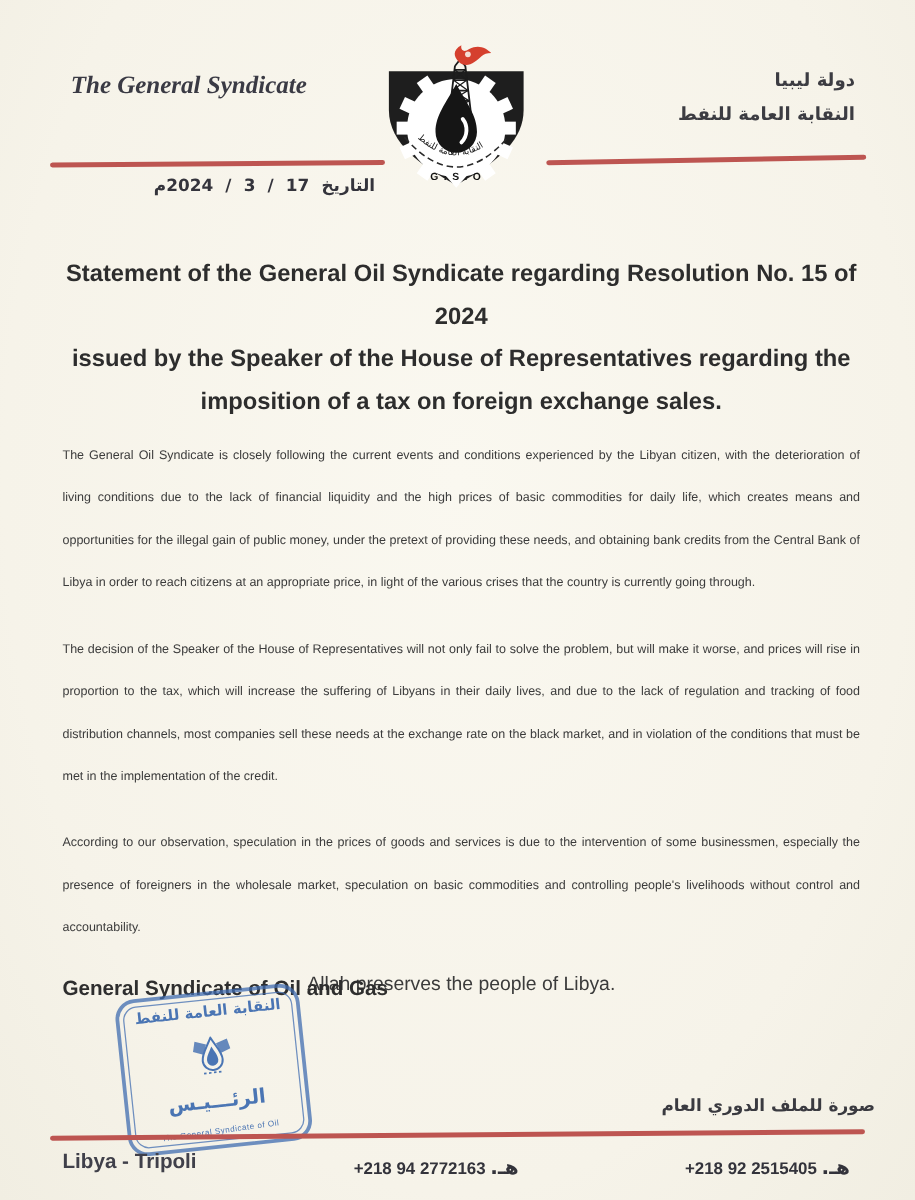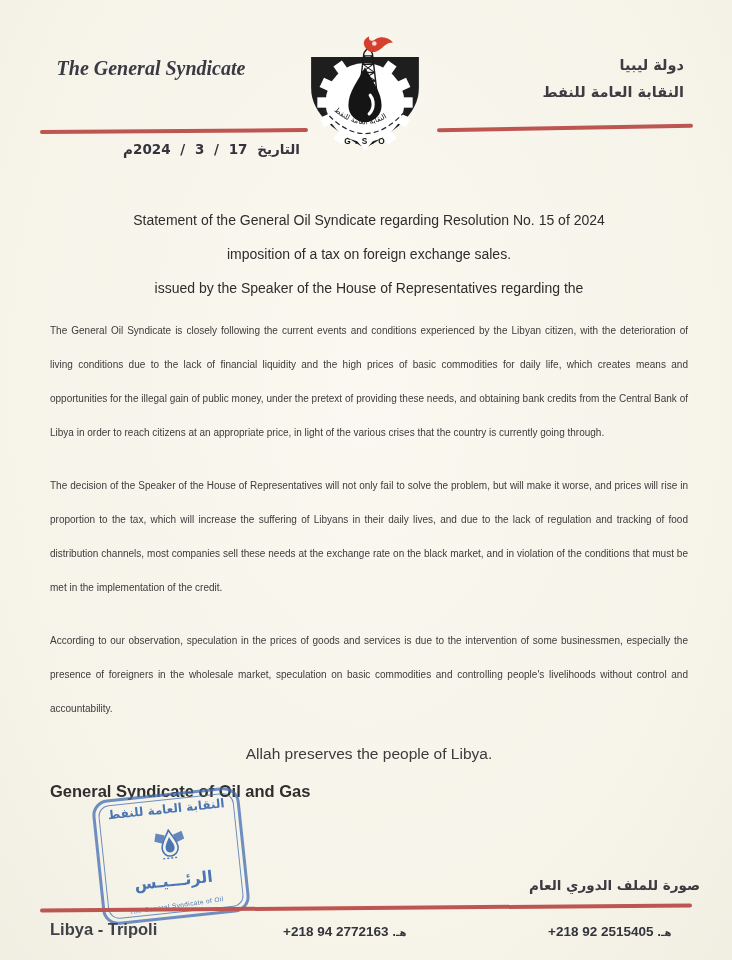--- a/index.html
+++ b/index.html
@@ -23,7 +23,7 @@
     font-weight:700;font-size:13.5px;color:#34343c;word-spacing:5px;}
   
   .content{position:absolute;left:50px;top:203px;width:638px;}
-  .title{text-align:center;font-weight:400;font-size:14px;line-height:34px;color:#2d2d2d;margin-bottom:9px;}
+  .title{text-align:center;font-weight:700;font-size:19px;line-height:34px;color:#2d2d2d;margin-bottom:9px;}
   .content p{margin:0 0 19px;font-size:10px;line-height:34px;text-align:justify;color:#3b3b3b;}
   .closing{text-align:center;margin:6px 0 0;font-size:15.5px;color:#3b3b3b;}
   .signature{position:absolute;left:50px;top:782px;font-weight:700;font-size:16.5px;color:#2e2e2e;text-align:right;}

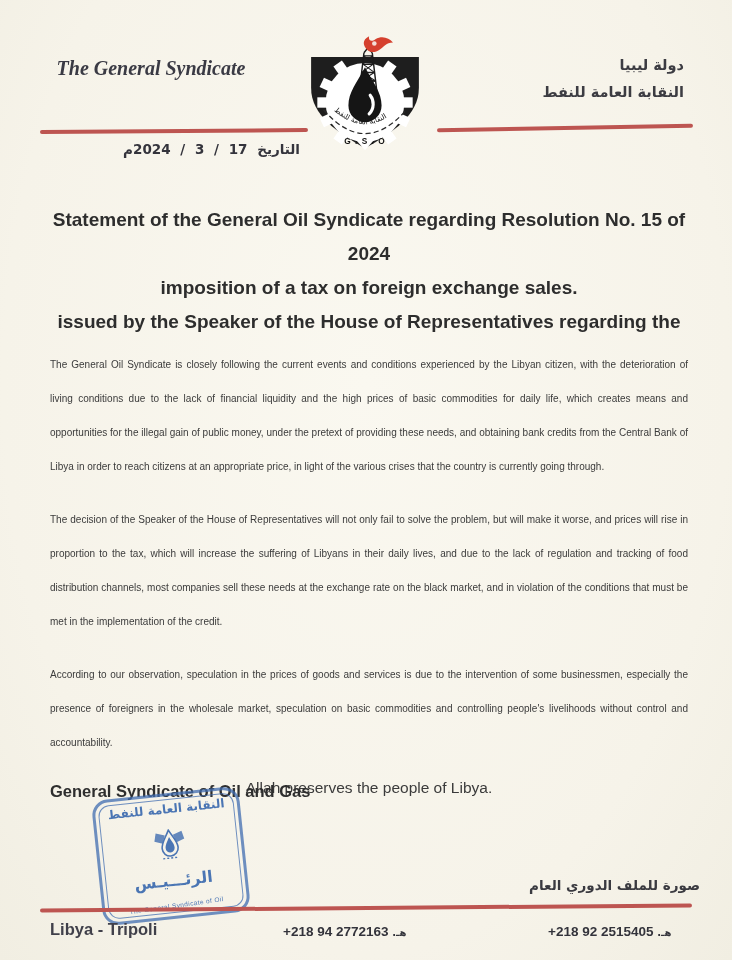--- a/index.html
+++ b/index.html
@@ -129,8 +129,8 @@
   <div class="content">
     <div class="title">
       <div>Statement of the General Oil Syndicate regarding Resolution No. 15 of 2024</div>
+      <div>issued by the Speaker of the House of Representatives regarding the</div>
       <div>imposition of a tax on foreign exchange sales.</div>
-      <div>issued by the Speaker of the House of Representatives regarding the</div>
     </div>
     <p>The General Oil Syndicate is closely following the current events and conditions experienced by the Libyan citizen, with the deterioration of living conditions due to the lack of financial liquidity and the high prices of basic commodities for daily life, which creates means and opportunities for the illegal gain of public money, under the pretext of providing these needs, and obtaining bank credits from the Central Bank of Libya in order to reach citizens at an appropriate price, in light of the various crises that the country is currently going through.</p>
     <p>The decision of the Speaker of the House of Representatives will not only fail to solve the problem, but will make it worse, and prices will rise in proportion to the tax, which will increase the suffering of Libyans in their daily lives, and due to the lack of regulation and tracking of food distribution channels, most companies sell these needs at the exchange rate on the black market, and in violation of the conditions that must be met in the implementation of the credit.</p>

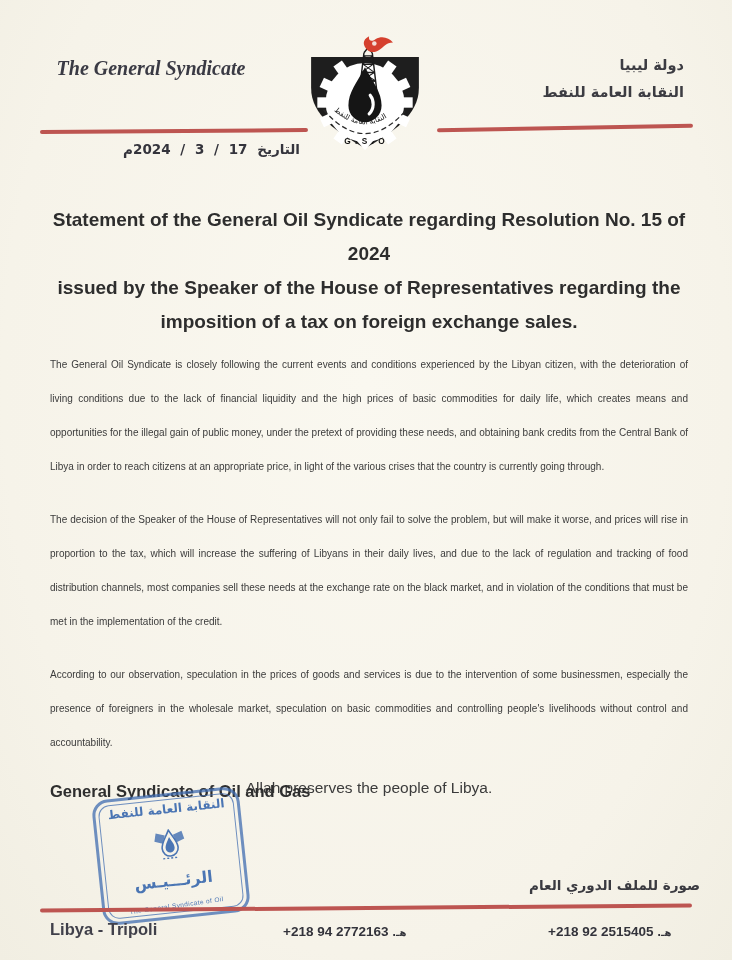--- a/index.html
+++ b/index.html
@@ -45,7 +45,7 @@
   .loc{position:absolute;left:50px;top:920px;font-weight:700;font-size:16.5px;color:#40404a;}
   .phone{position:absolute;top:924px;font-weight:700;font-size:13.5px;color:#33333b;white-space:nowrap;}
   .phone-1{left:283px;} .phone-2{left:548px;}
-  .ph-suffix{direction:rtl;unicode-bidi:isolate;font-family:"DejaVu Sans", sans-serif;font-size:10px;}
+  .ph-suffix{direction:rtl;unicode-bidi:isolate;font-family:"DejaVu Sans", sans-serif;font-size:16px;}
 </style>
 </head>
 <body>

